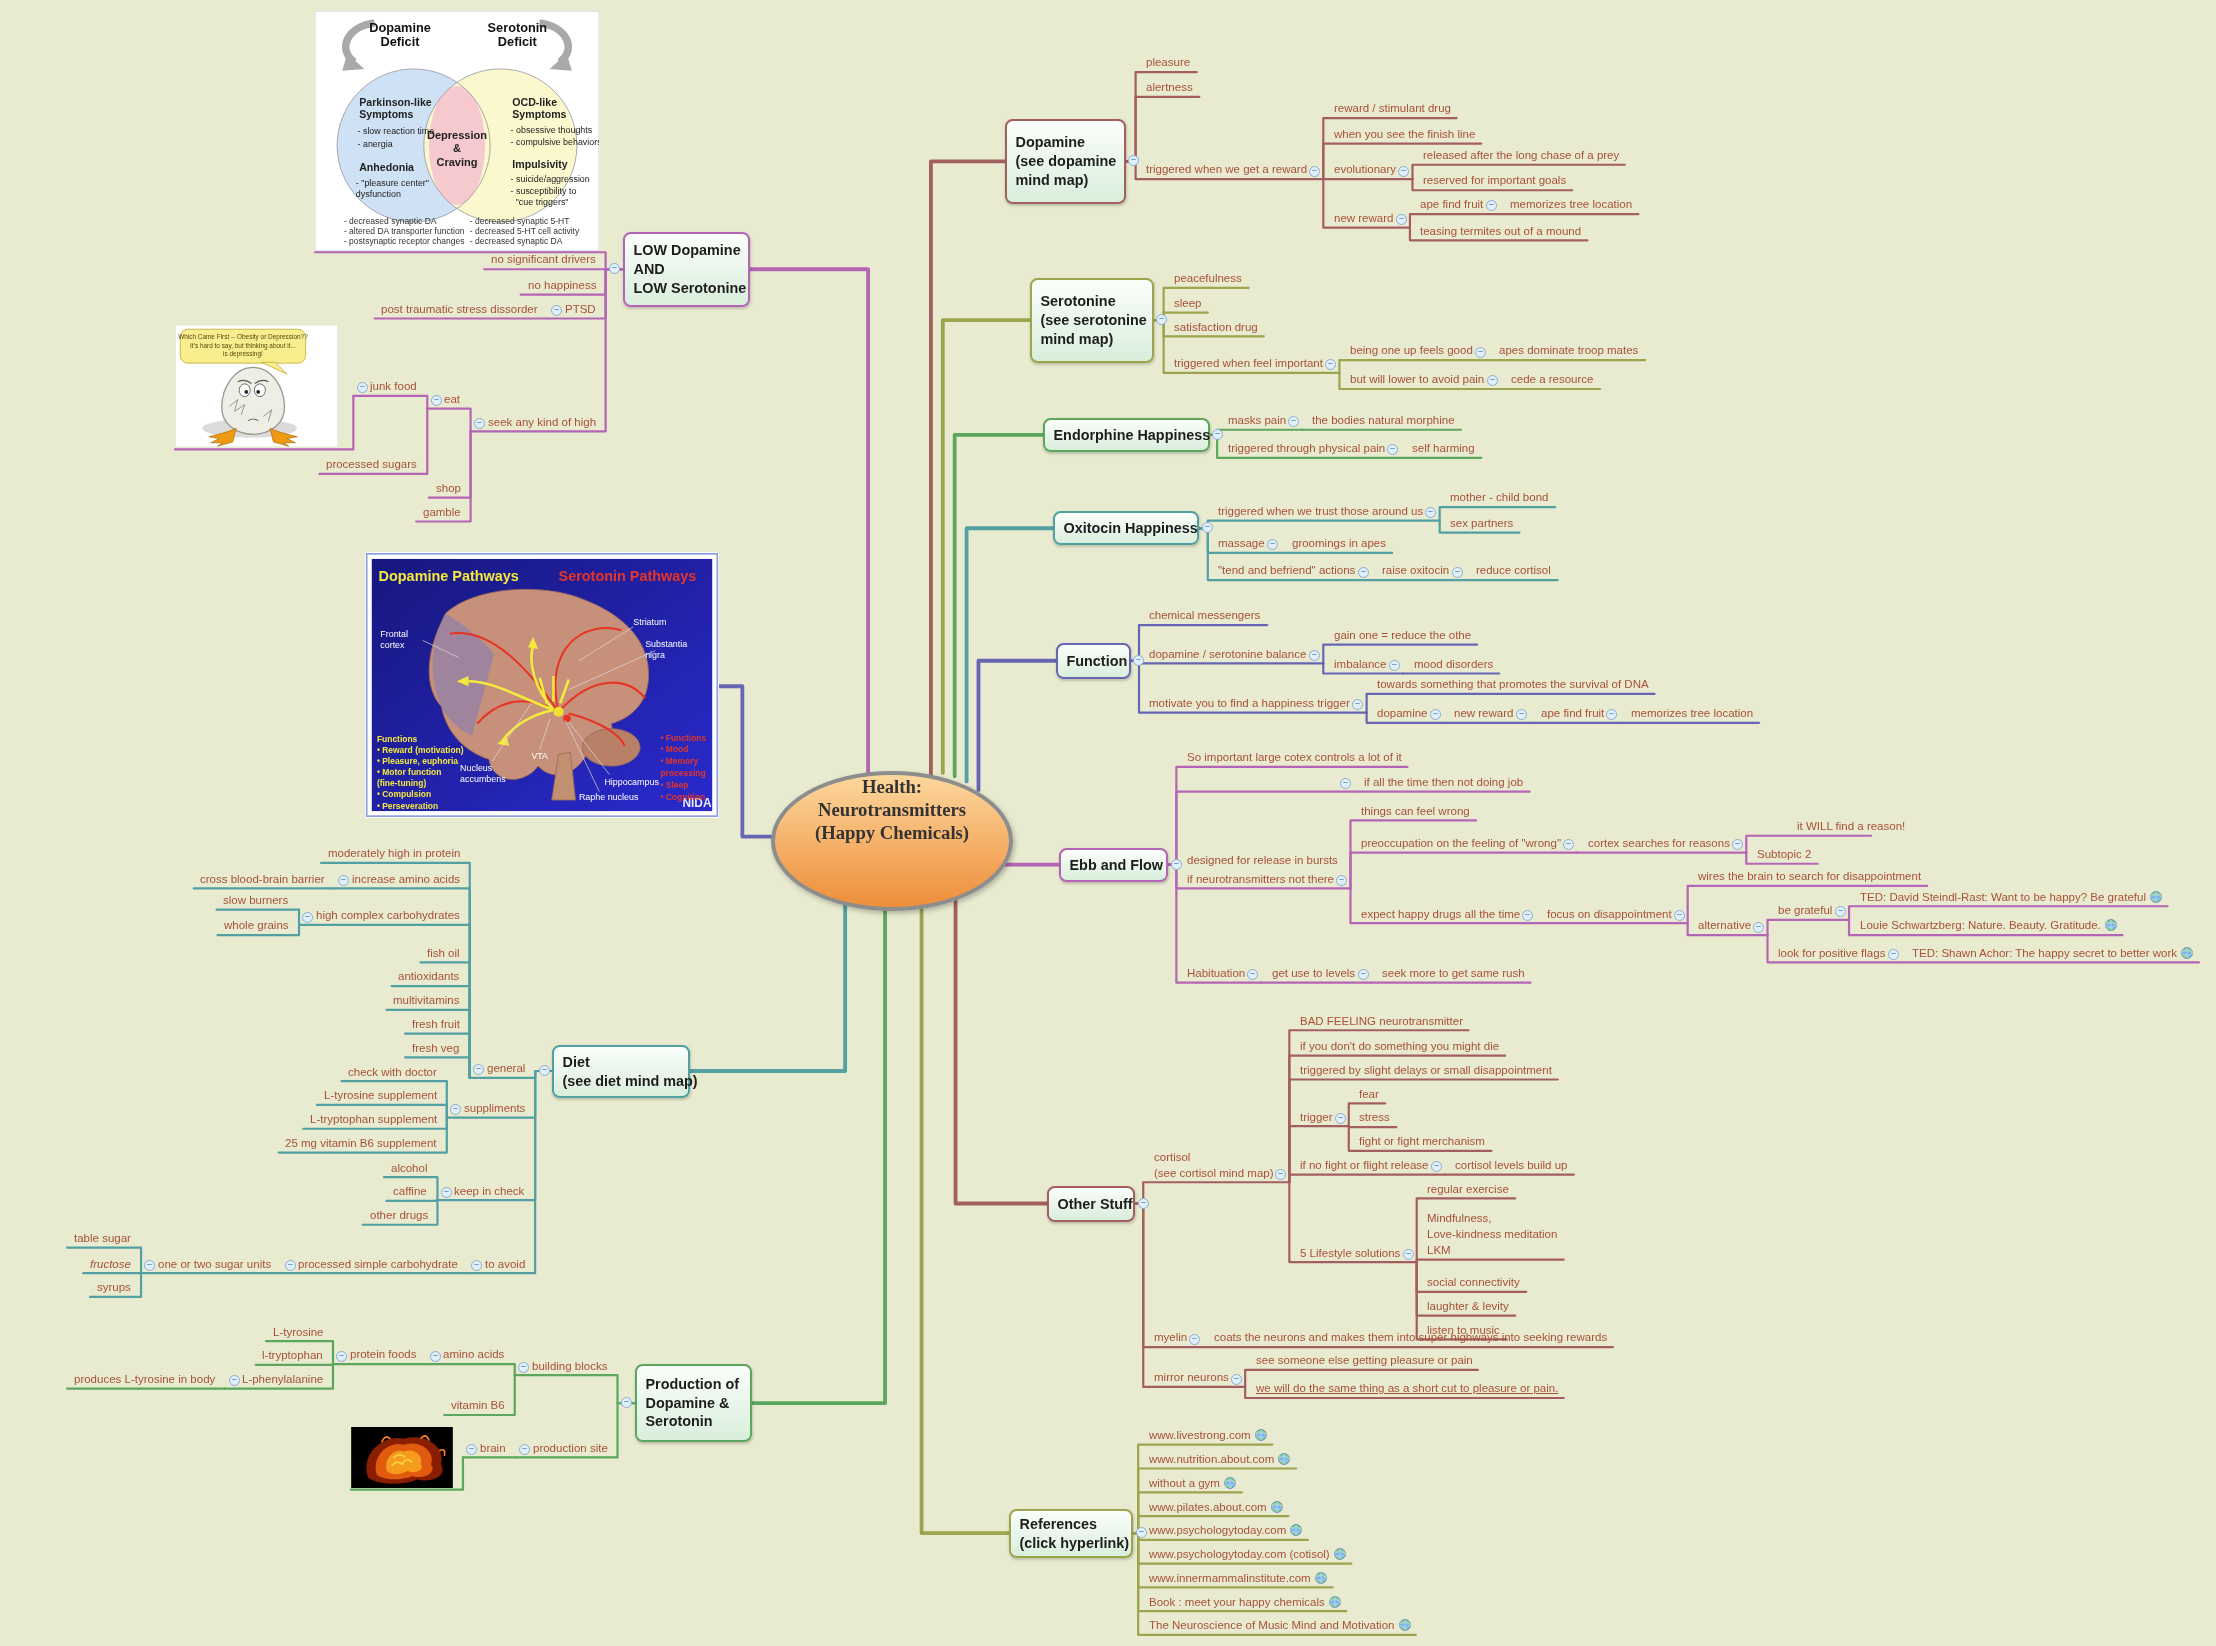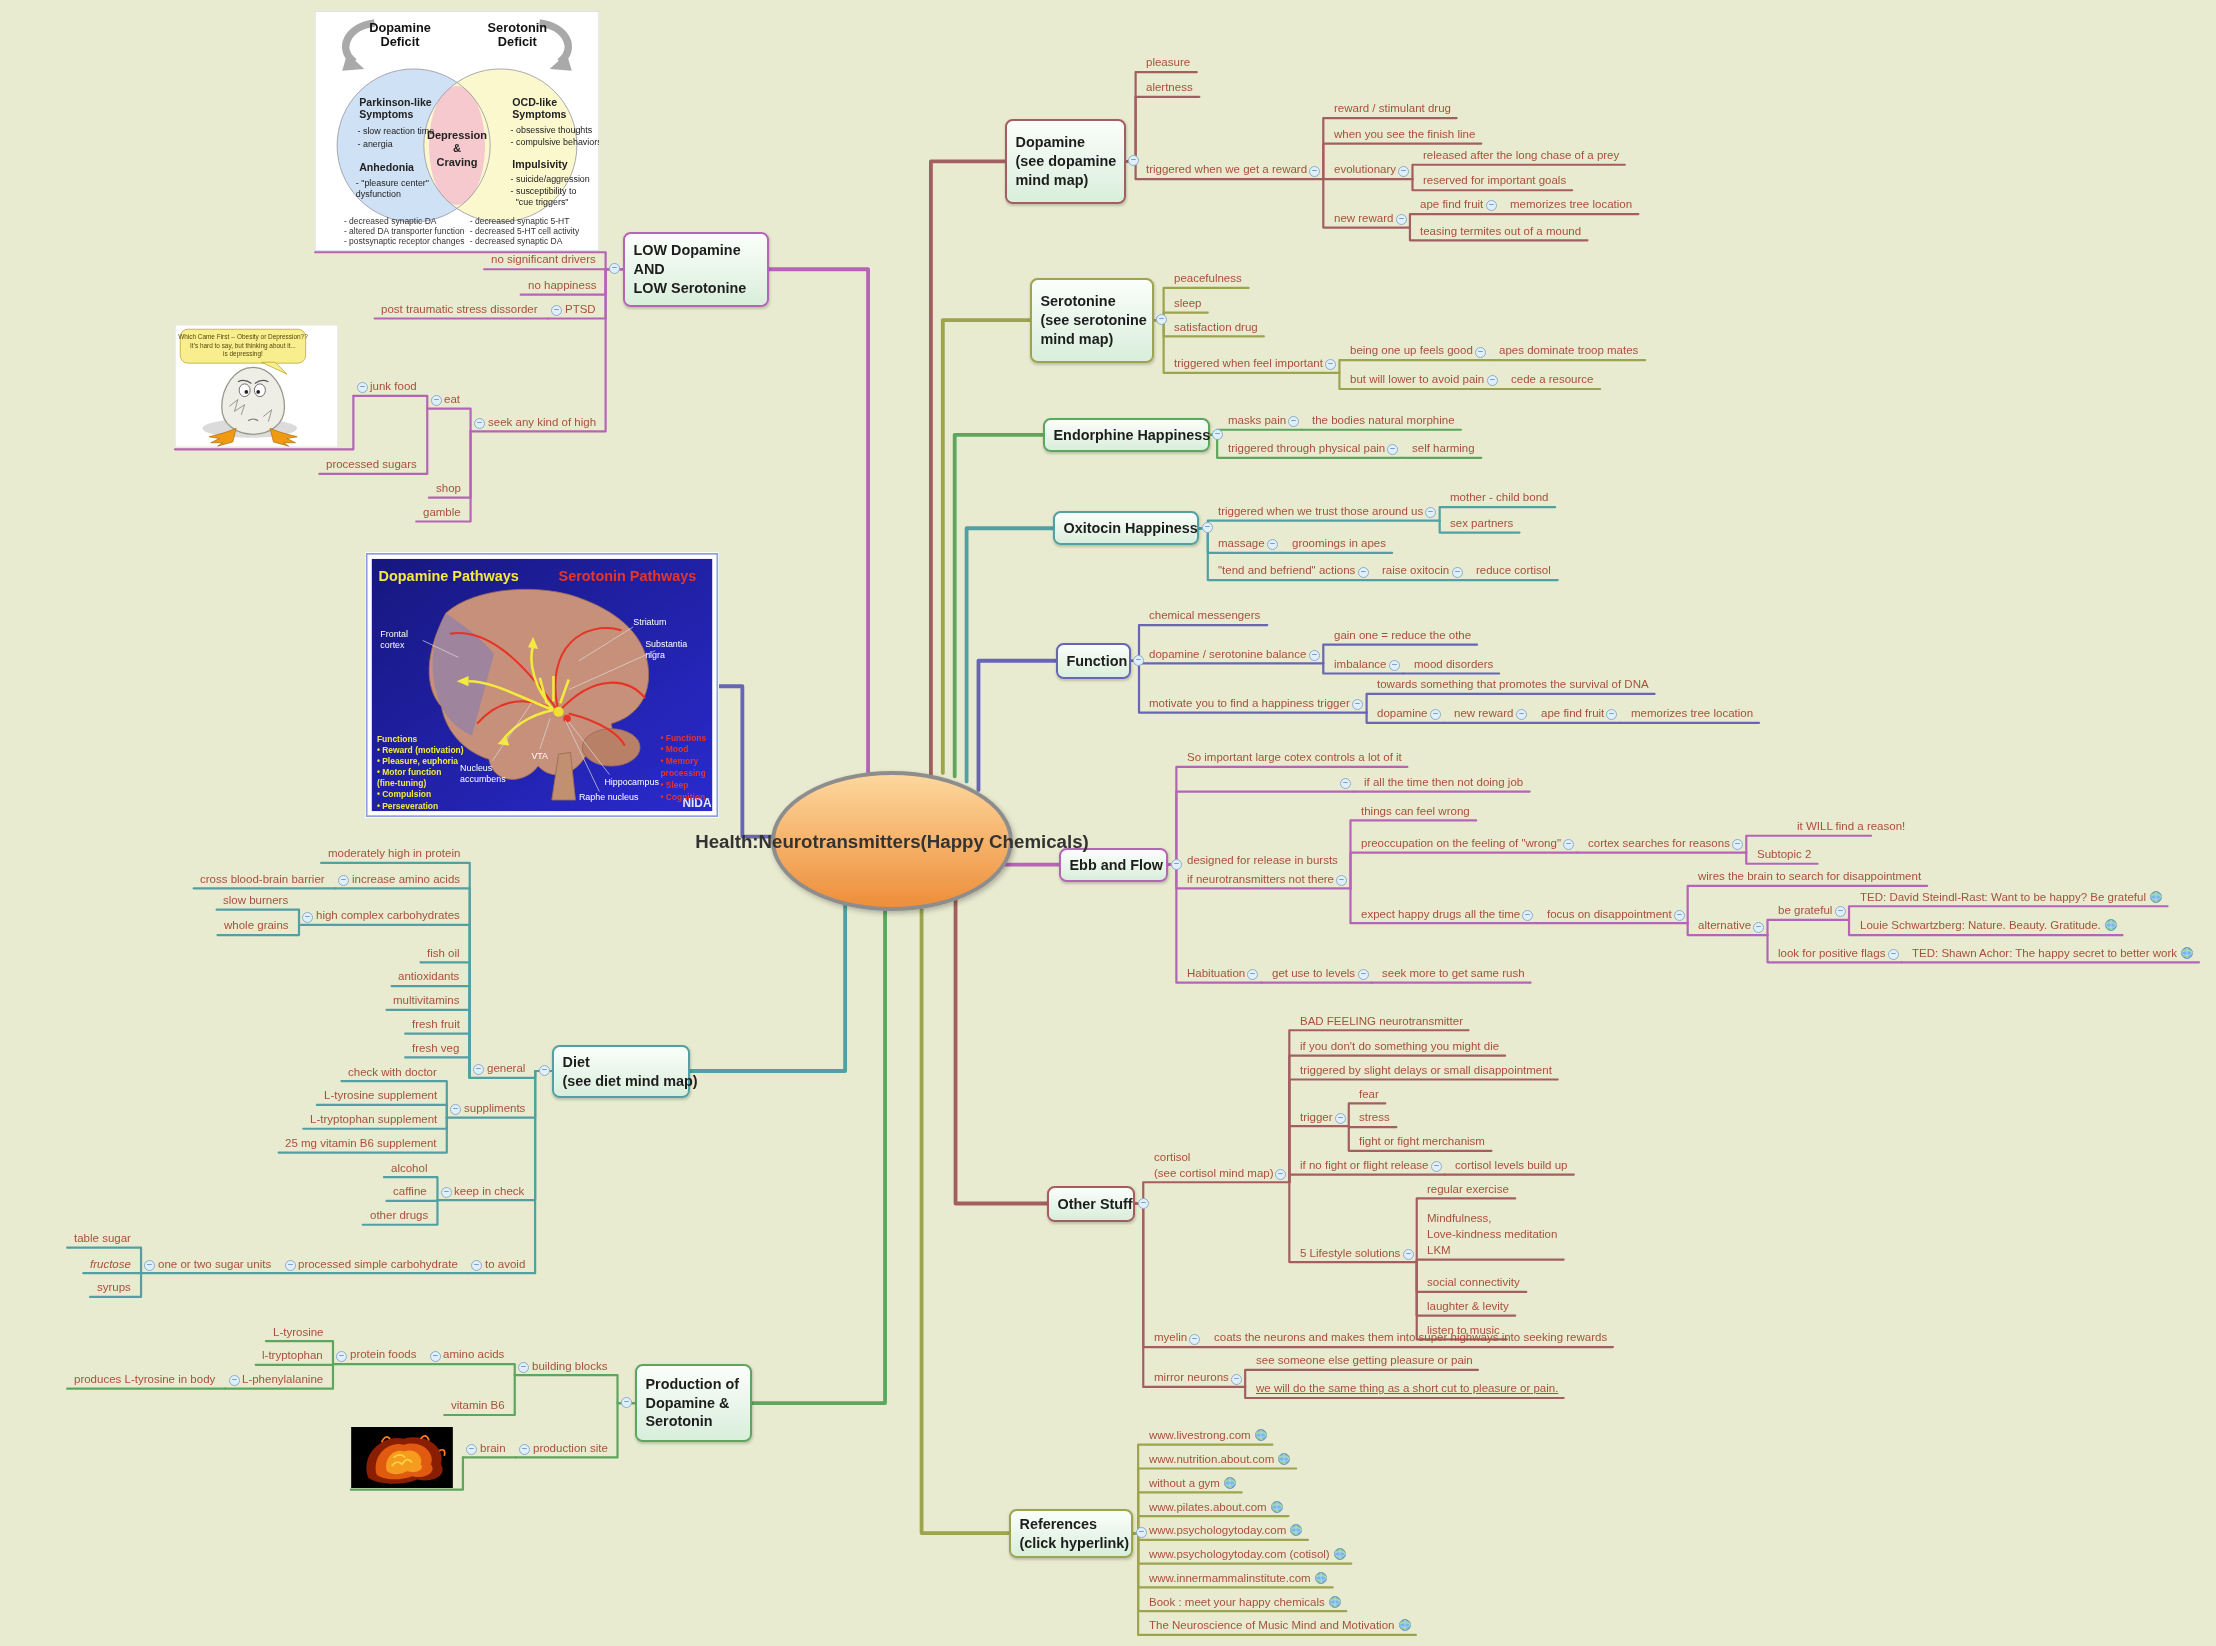--- a/index.html
+++ b/index.html
@@ -692,7 +692,7 @@
           <path d="M7 .7v12.6" stroke="#cfe6f8" stroke-width=".7"></path>
         </svg></div>
     </div>
-    <div class="box" style="border-color: rgb(181, 101, 181); left: 623px; top: 232px; width: 146px; height: 75px;">
+    <div class="box" style="border-color: rgb(181, 101, 181); left: 623px; top: 232px; width: 127px; height: 75px;">
       <div class="ln">LOW Dopamine</div>
       <div class="ln">AND</div>
       <div class="ln">LOW Serotonine</div>

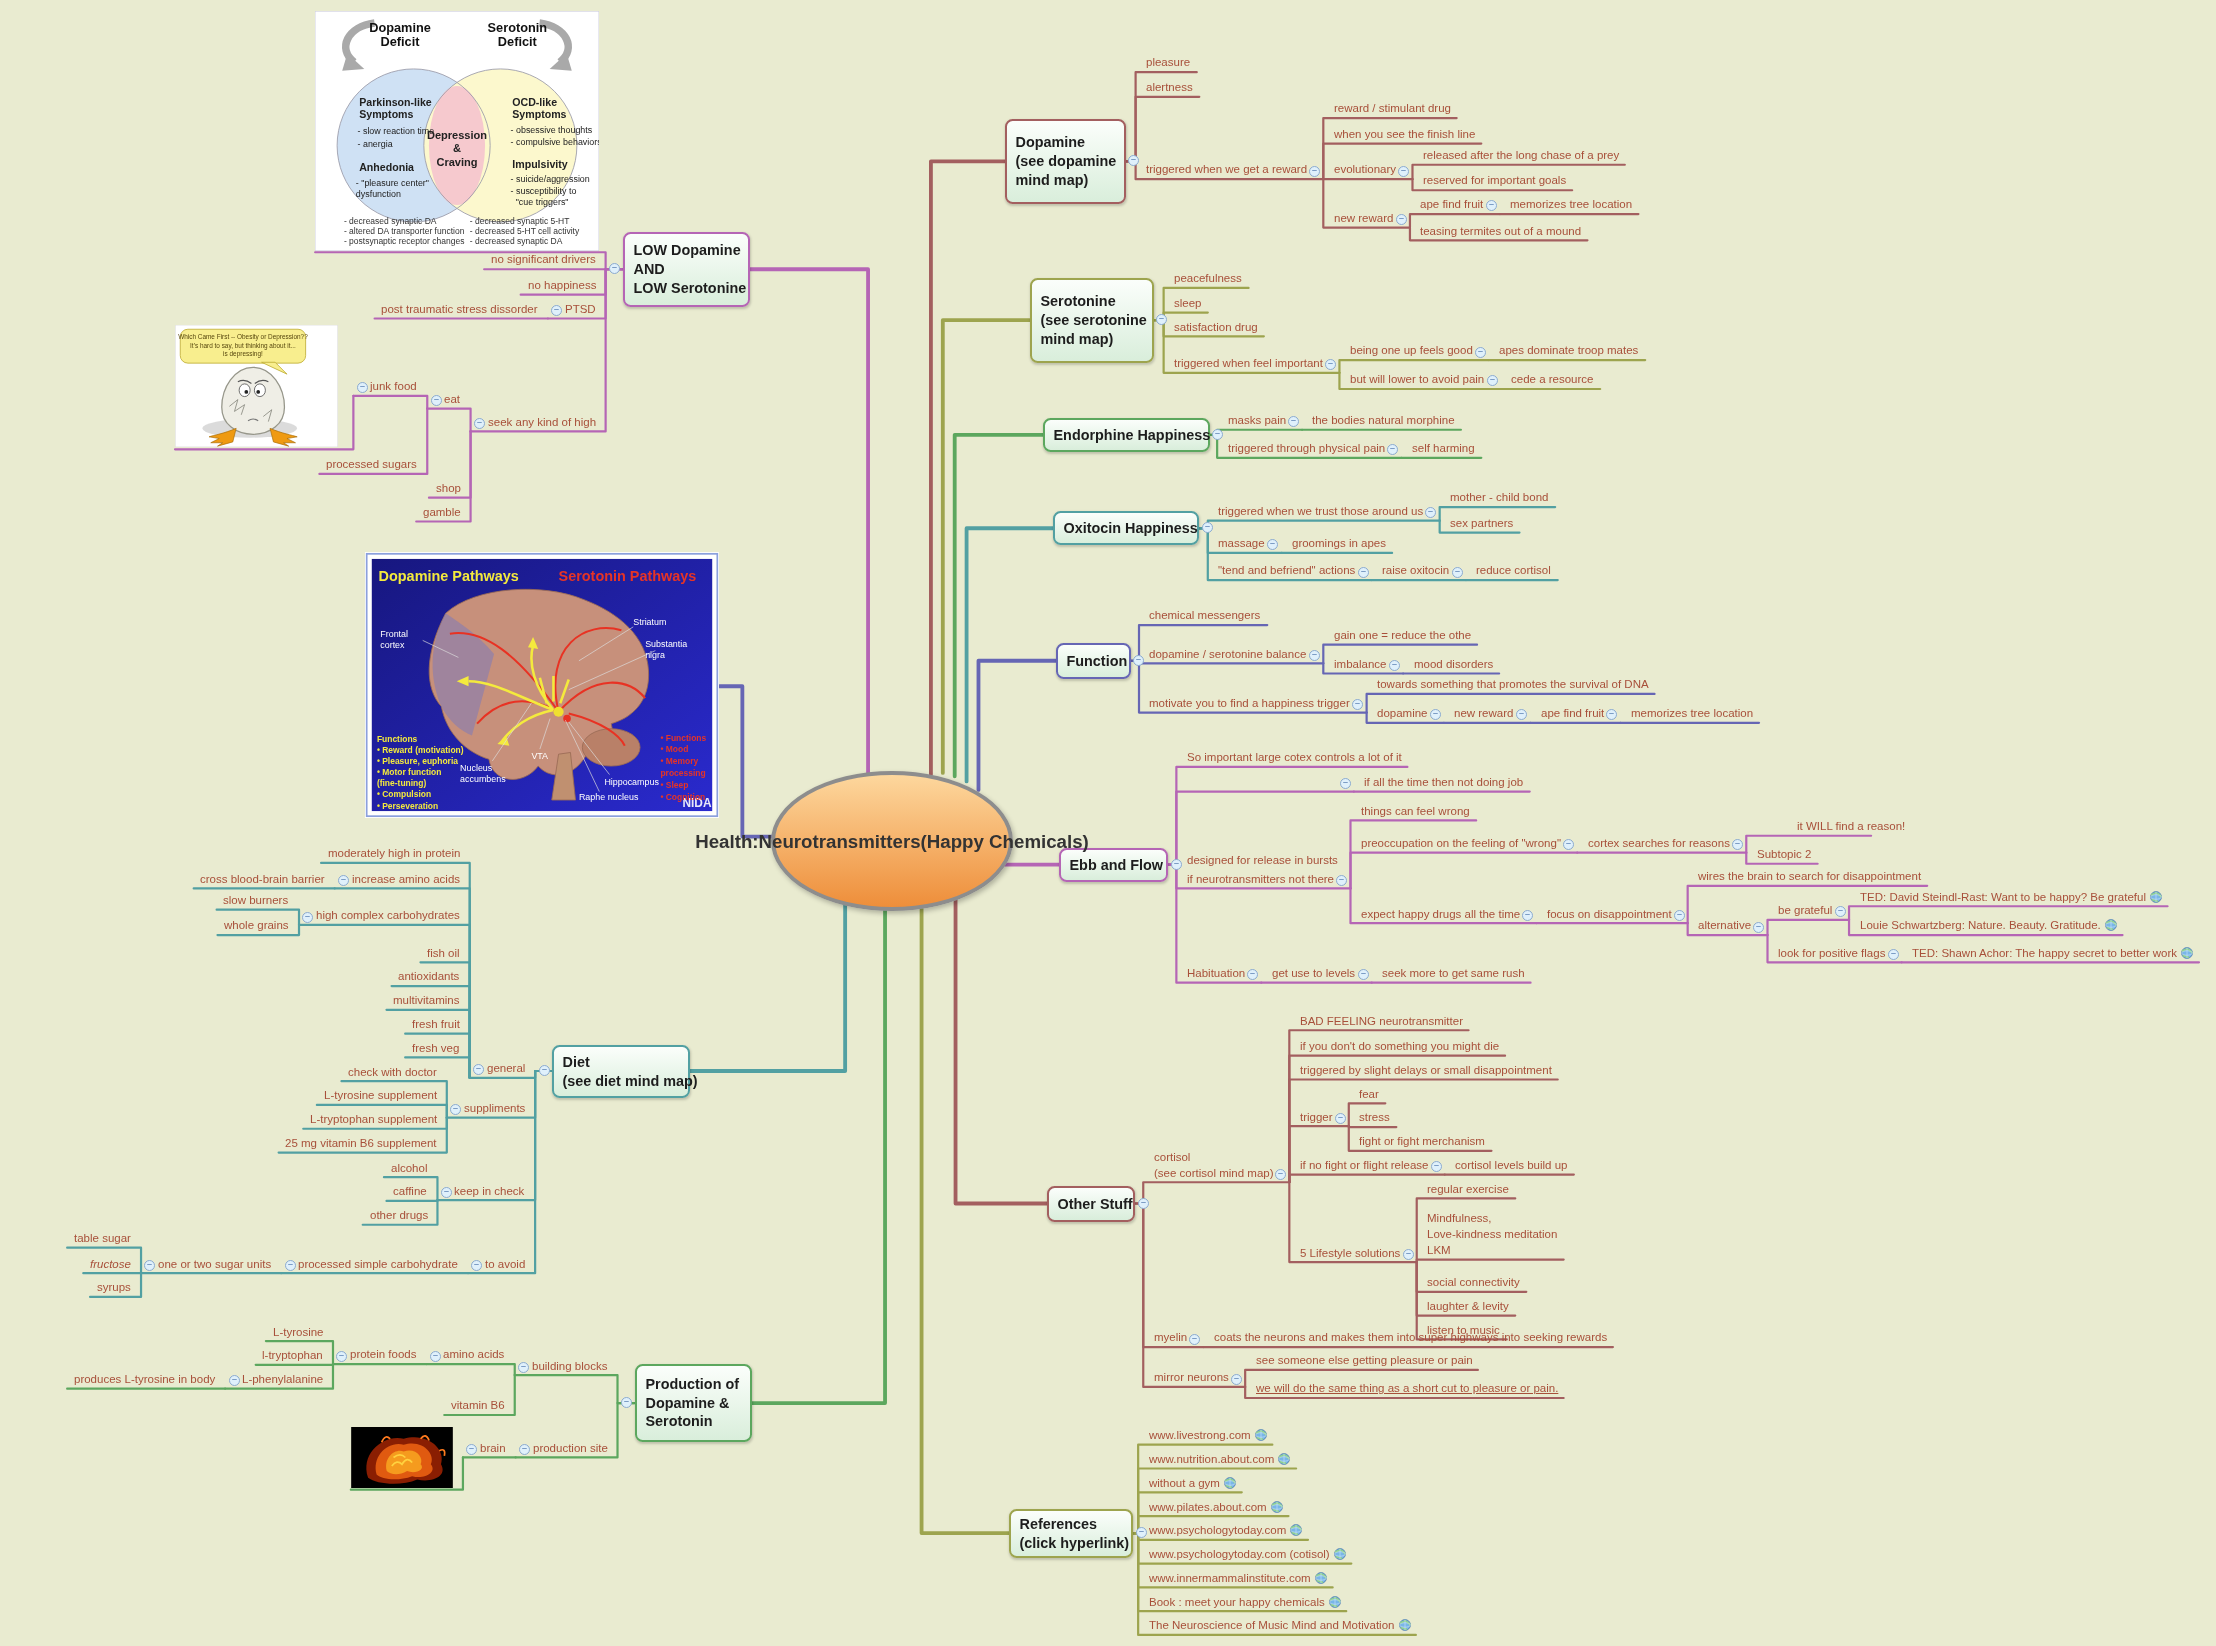--- a/index.html
+++ b/index.html
@@ -13,9 +13,9 @@
        background:linear-gradient(180deg,#fbfefb,#d9eedb);color:#1d1d1d;font-weight:bold;font-size:14.4px;
        box-shadow:0.8px 1.7px 2.5px rgba(0,0,0,.18);}
   .box .ln{white-space:pre;line-height:18.7px;}
-  .center{position:absolute;z-index:3;display:flex;justify-content:center;align-items:center;
+  .center{position:absolute;z-index:3;display:flex;flex-direction:column;align-items:center;
        border:4.2px solid #8d8d8d;border-radius:50%;background:linear-gradient(180deg,#fdd79d,#ee8e3a);
-       color:#333;font-weight:bold;font-size:18.7px;box-shadow:1.7px 2.5px 5.1px rgba(0,0,0,.25);}
+       color:#333;font-weight:bold;font-size:18.7px;box-shadow:1.7px 2.5px 5.1px rgba(0,0,0,.25);font-family:Liberation Serif, serif;}
   .center .cln{line-height:23px;white-space:pre;}
   .collapse{position:absolute;z-index:4;width:11px;height:11px;border-radius:50%;background:#dff0fb;
        border:0.8px solid #8cabcf;color:#4a72a8;font-size:9.3px;line-height:9.3px;text-align:center;box-sizing:border-box;}

